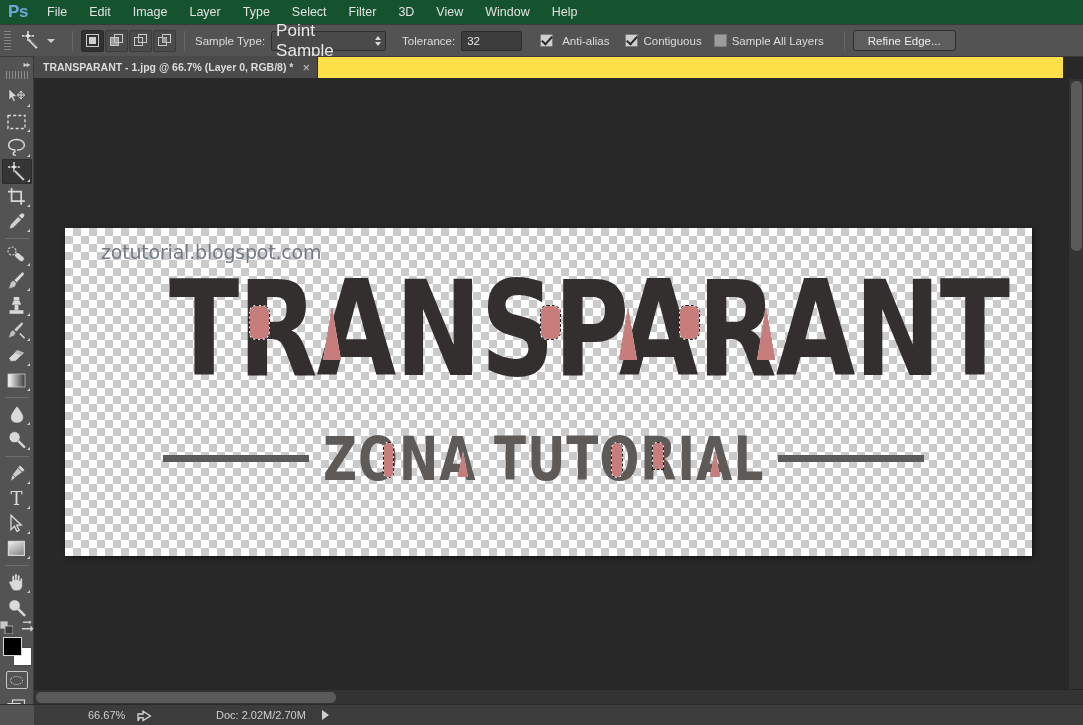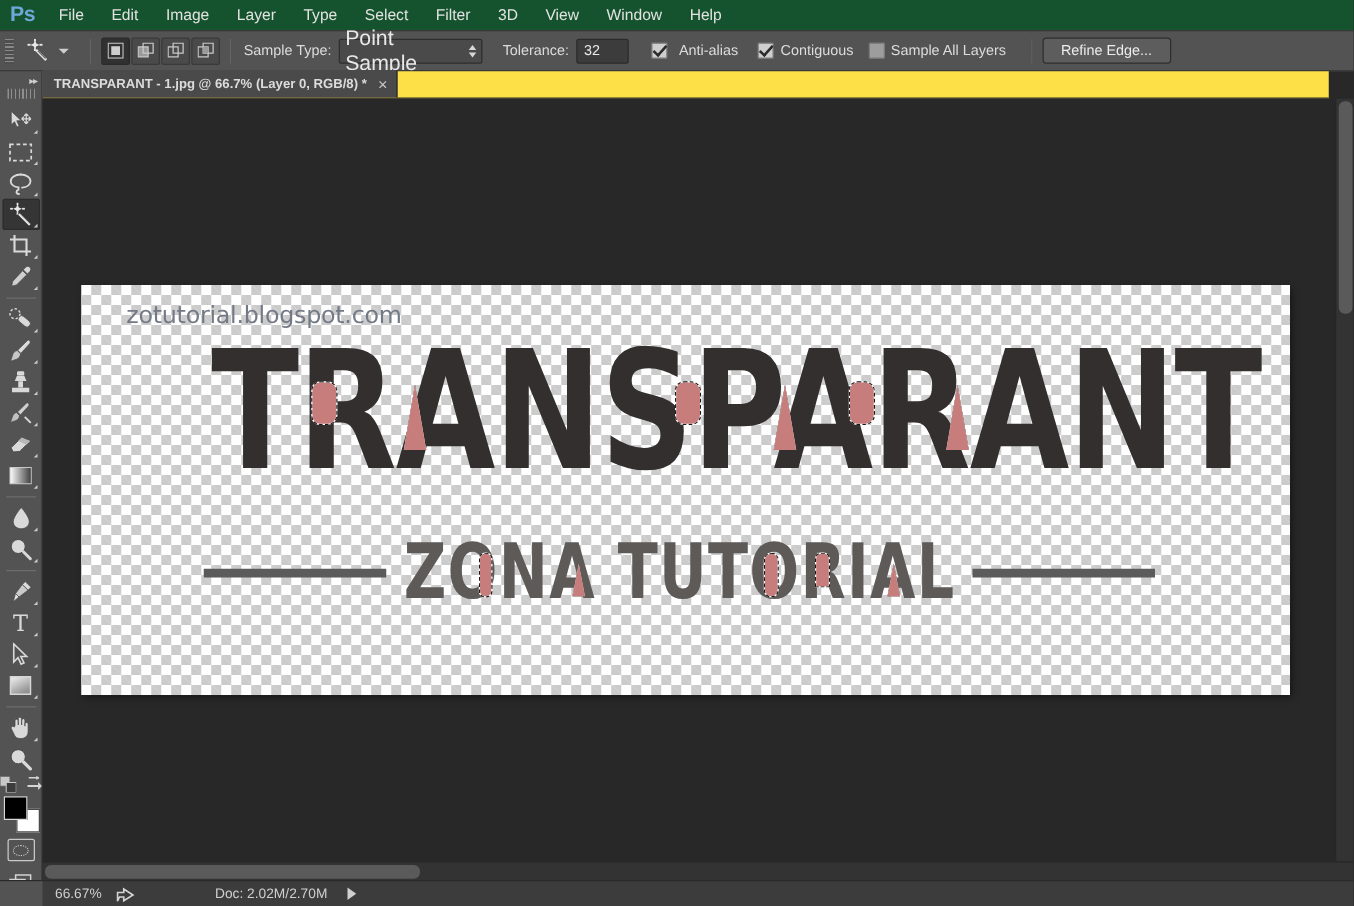--- a/index.html
+++ b/index.html
@@ -71,7 +71,7 @@
   .spin .up { border-bottom: 4px solid #d8d8d8; }
   .spin .dn { border-top: 4px solid #d8d8d8; }
   .num-box {
-    width: 42px; height: 20px; background: #3c3c3c;
+    width: 61px; height: 20px; background: #3c3c3c;
     border: 1px solid #2b2b2b; border-radius: 2px;
     color: #e8e8e8; font-size: 11.5px; padding: 0 5px;
     display: flex; align-items: center; cursor: text;

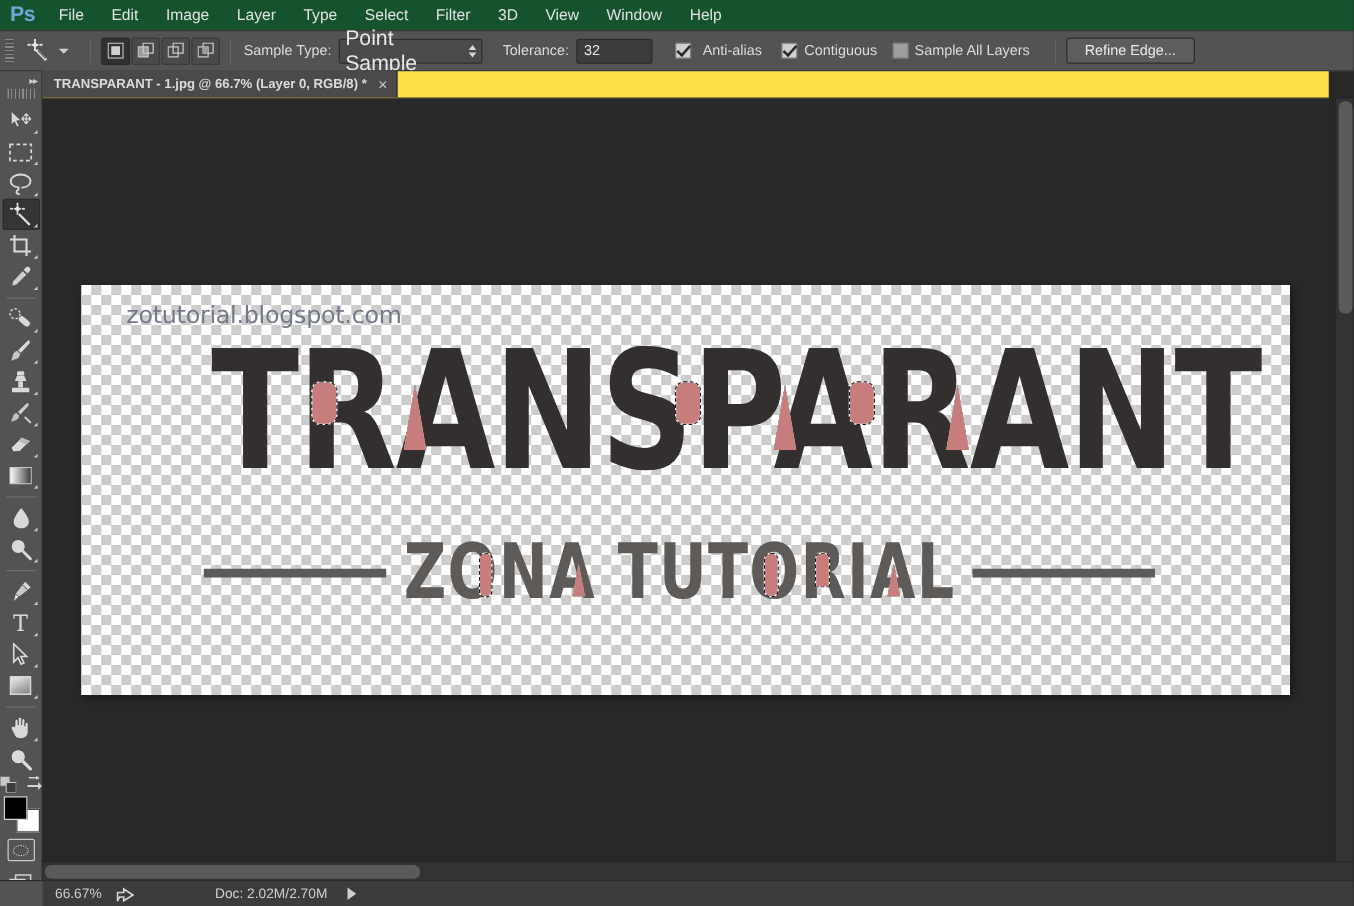--- a/index.html
+++ b/index.html
@@ -234,7 +234,7 @@
     border-top: 1px solid #2a2a2a;
   }
   .st-spacer { width: 34px; height: 21px; background: #535353; }
-  .st-zoom { color: #cfcfcf; font-size: 11px; padding: 0 8px 0 10px; min-width: 56px; }
+  .st-zoom { color: #cfcfcf; font-size: 11px; padding: 0 8px 0 10px; min-width: 56px; margin-left: 44px; }
   .st-share {
     width: 20px; height: 16px; display:flex; align-items:center; justify-content:center;
     color: #d4d4d4; font-size: 12px; cursor: pointer;

